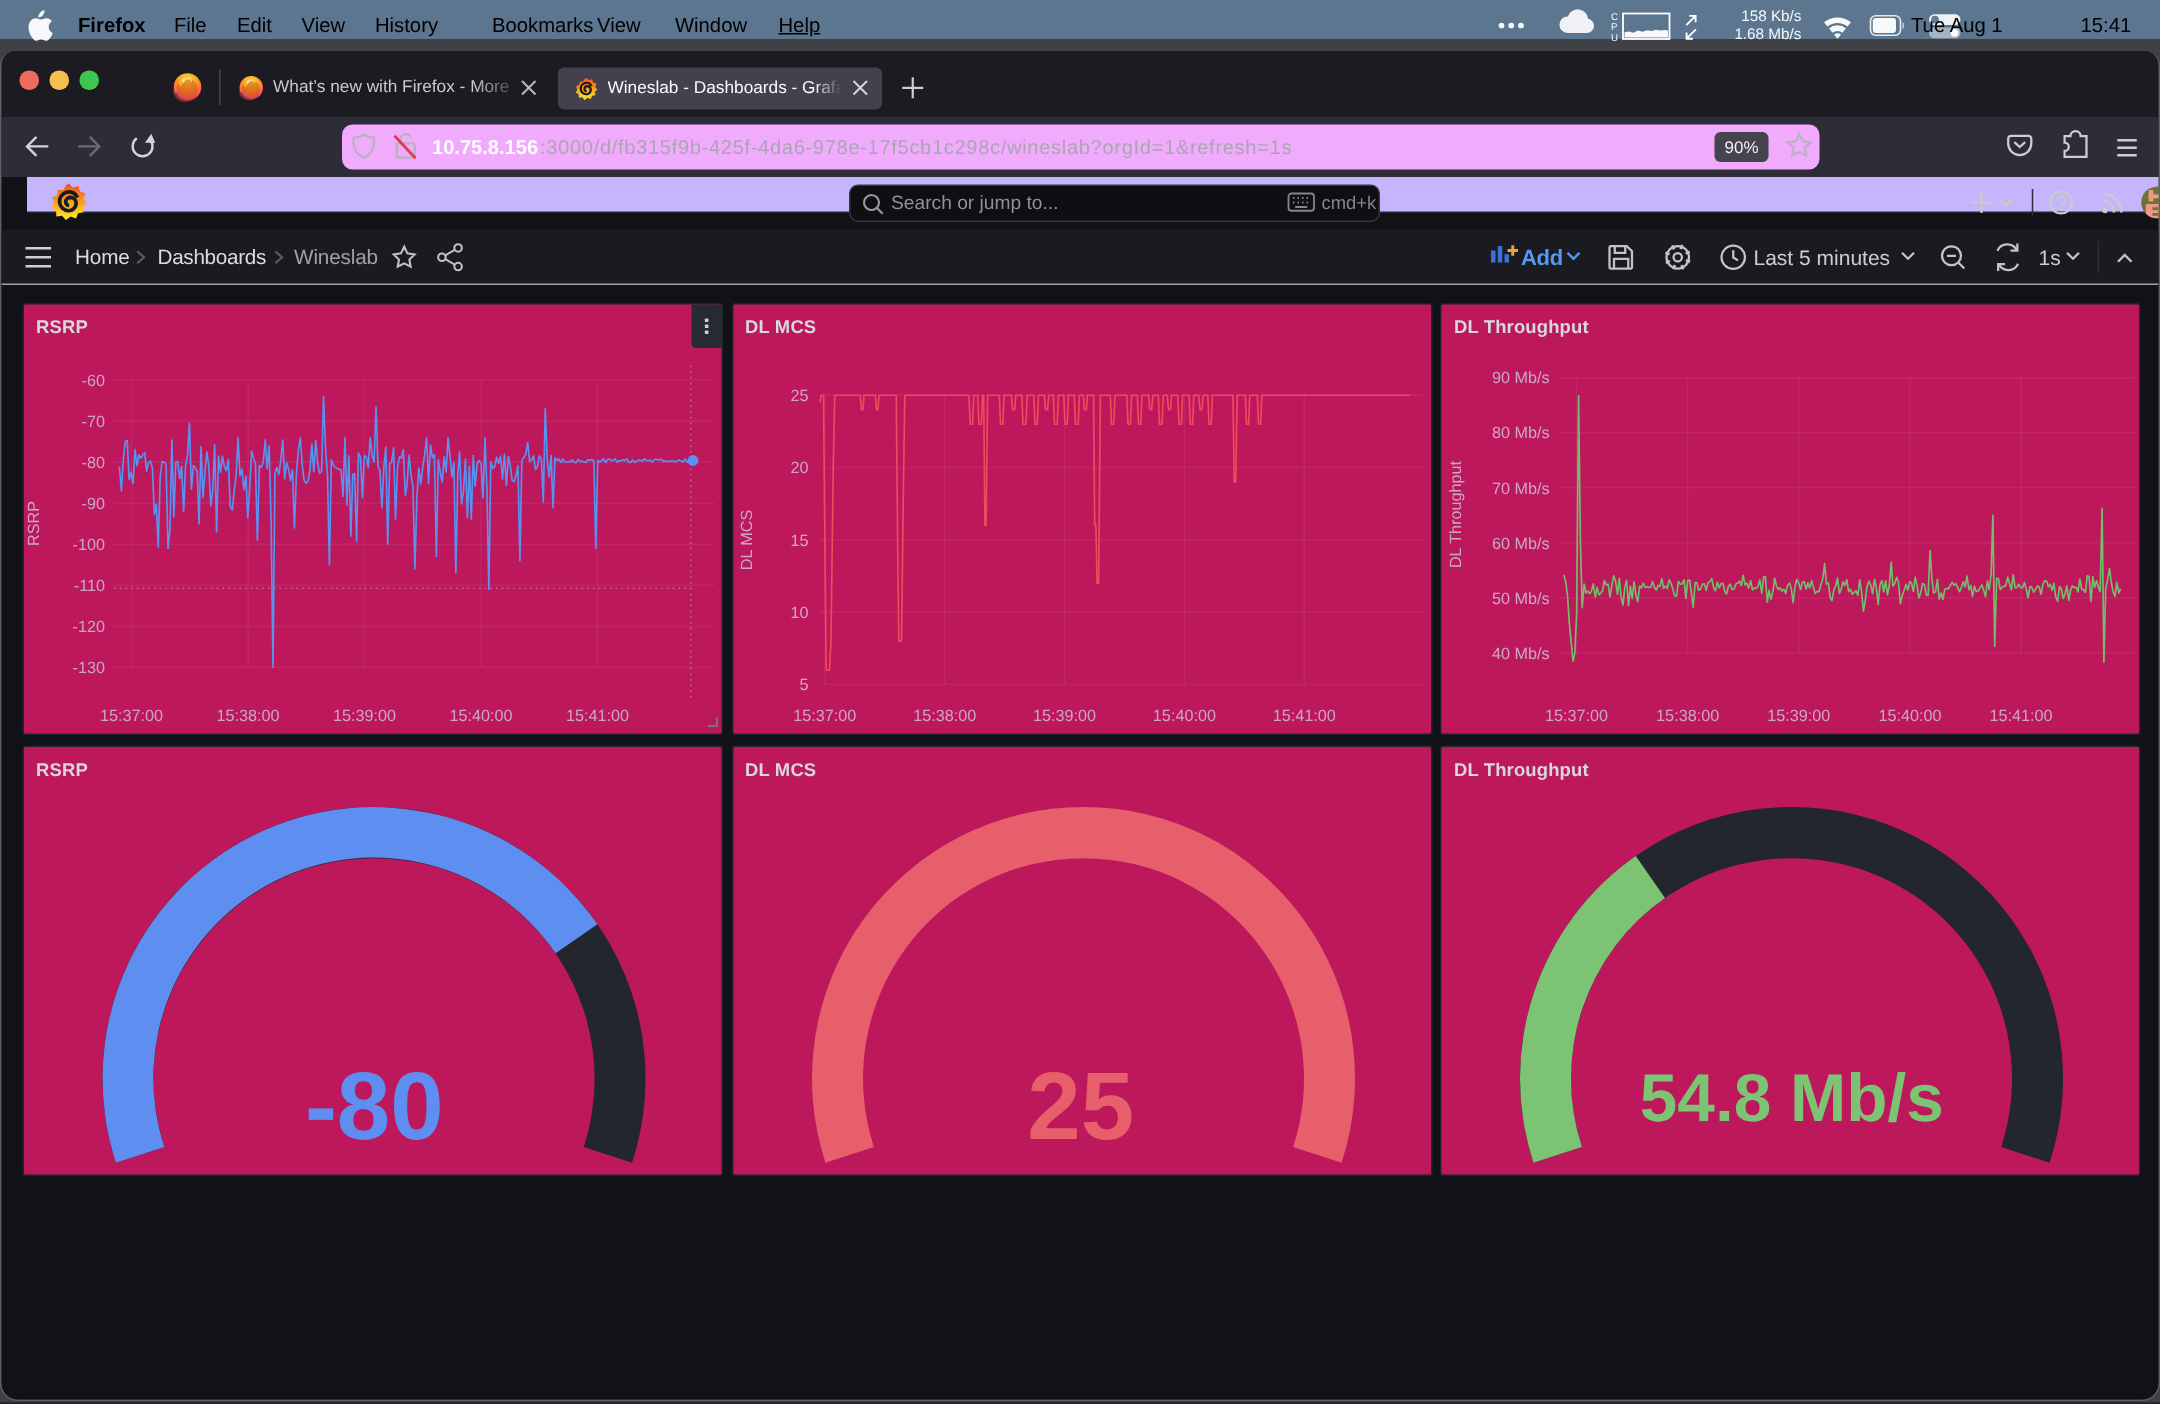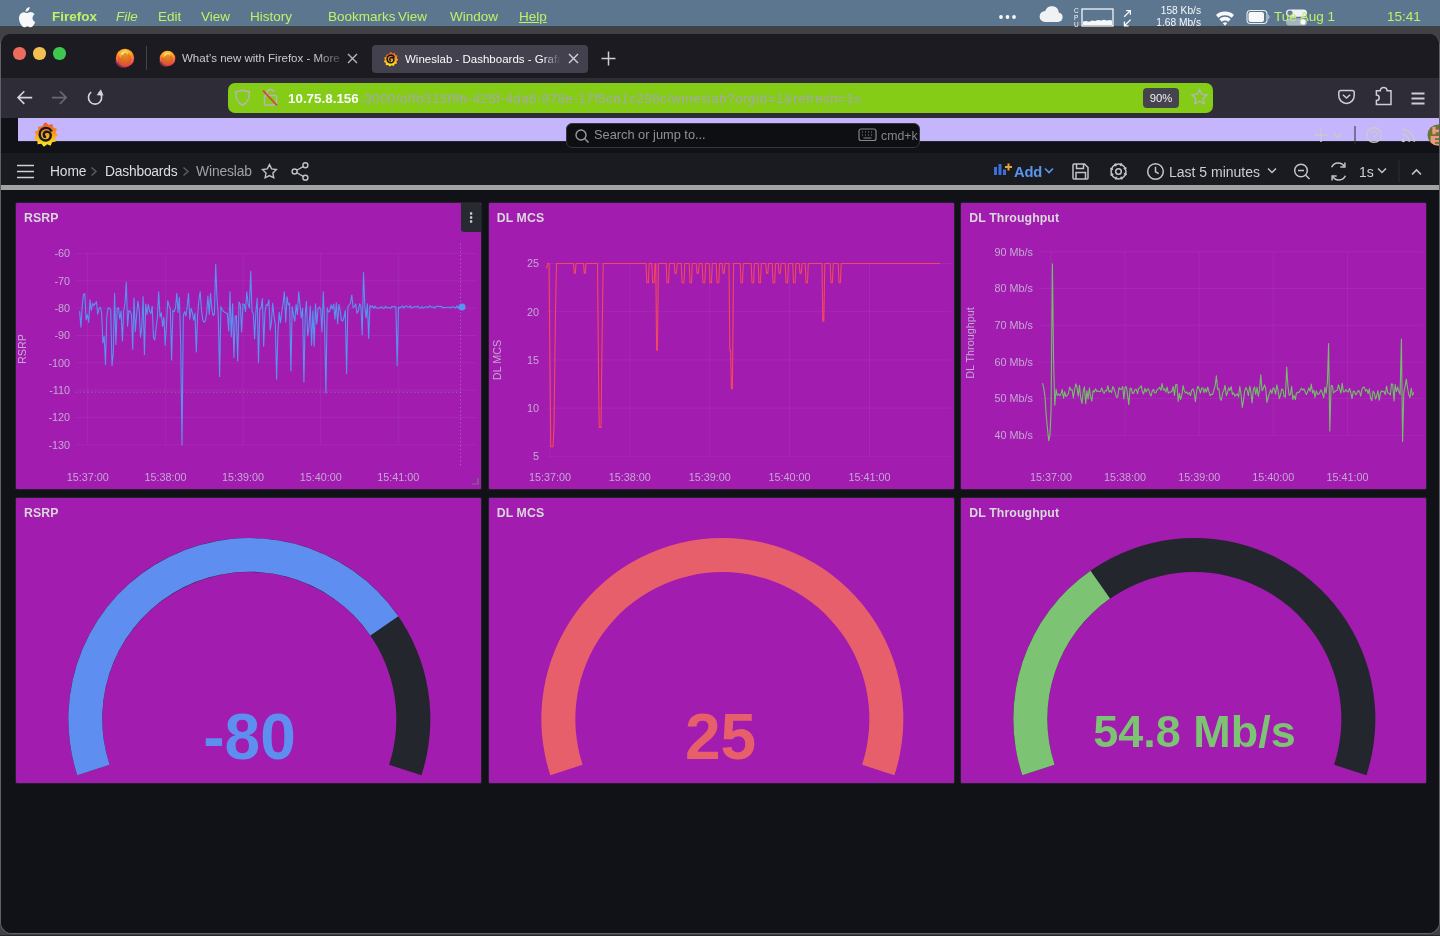--- a/index.html
+++ b/index.html
@@ -4,7 +4,7 @@
 * { margin:0; padding:0; box-sizing:border-box; }
 html,body { width:1440px; height:936px; overflow:hidden; background:linear-gradient(#404144 0, #404144 935px, #272728 935px) #404144; font-family:"Liberation Sans",sans-serif; }
 .abs { position:absolute; }
-#menubar { position:absolute; left:0; top:0; width:1440px; height:26px; background:#5c7690; color:#bef264; }
+#menubar { position:absolute; left:0; top:0; width:1440px; height:26px; background:#5c7690; color:#000000; }
 #menubar .mi { position:absolute; top:0; height:34px; line-height:34px; font-size:13.5px; }
 #window { position:absolute; left:0; top:34px; width:1440px; height:900px; background:#1c1b22; border-radius:10px 10px 12px 12px; border-left:1px solid #606065; border-right:1px solid #606065; border-bottom:1px solid #606065; overflow:hidden; }
 #tabbar { position:absolute; left:0; top:0; width:100%; height:44px; background:#1c1b22; }

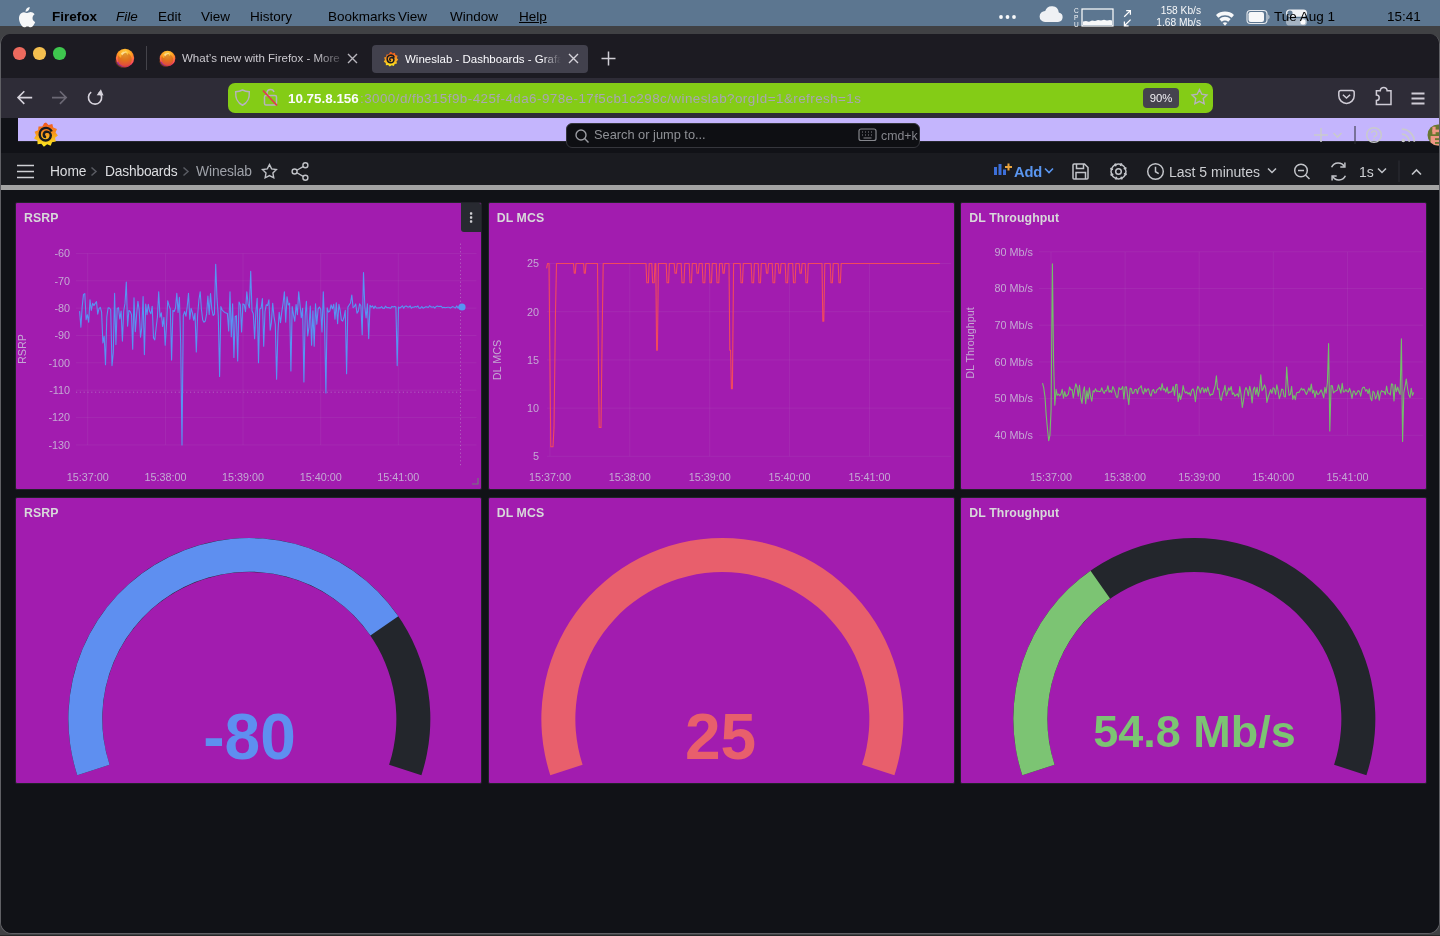--- a/index.html
+++ b/index.html
@@ -30,7 +30,7 @@
     <path d="M 28.6 10.2 c 0.7 -0.9 1.2 -2.1 1.05 -3.3 c -1.0 0.05 -2.25 0.68 -2.97 1.55 c -0.65 0.77 -1.22 2.03 -1.07 3.2 c 1.13 0.1 2.27 -0.57 2.99 -1.45 Z M 31.1 12.1 c -1.65 -0.1 -3.05 0.94 -3.84 0.94 c -0.79 0 -1.99 -0.89 -3.29 -0.87 c -1.69 0.03 -3.25 0.98 -4.12 2.5 c -1.76 3.05 -0.46 7.55 1.25 10.02 c 0.84 1.21 1.83 2.57 3.13 2.52 c 1.26 -0.05 1.73 -0.81 3.25 -0.81 c 1.52 0 1.95 0.81 3.27 0.79 c 1.35 -0.03 2.21 -1.23 3.04 -2.44 c 0.96 -1.4 1.35 -2.75 1.37 -2.82 c -0.03 -0.01 -2.63 -1.01 -2.66 -4.0 c -0.03 -2.5 2.04 -3.7 2.13 -3.76 c -1.17 -1.71 -2.97 -1.9 -3.53 -1.95 Z" fill="#ffffff" fill-opacity="0.95"></path>
   </svg>
   <span class="mi" style="left:52px; font-weight:700;">Firefox</span>
-  <span class="mi" style="left:116px;font-style:italic;">File</span>
+  <span class="mi" style="left:116px;">File</span>
   <span class="mi" style="left:158px;">Edit</span>
   <span class="mi" style="left:201px;">View</span>
   <span class="mi" style="left:250px;text-align:center;">History</span>

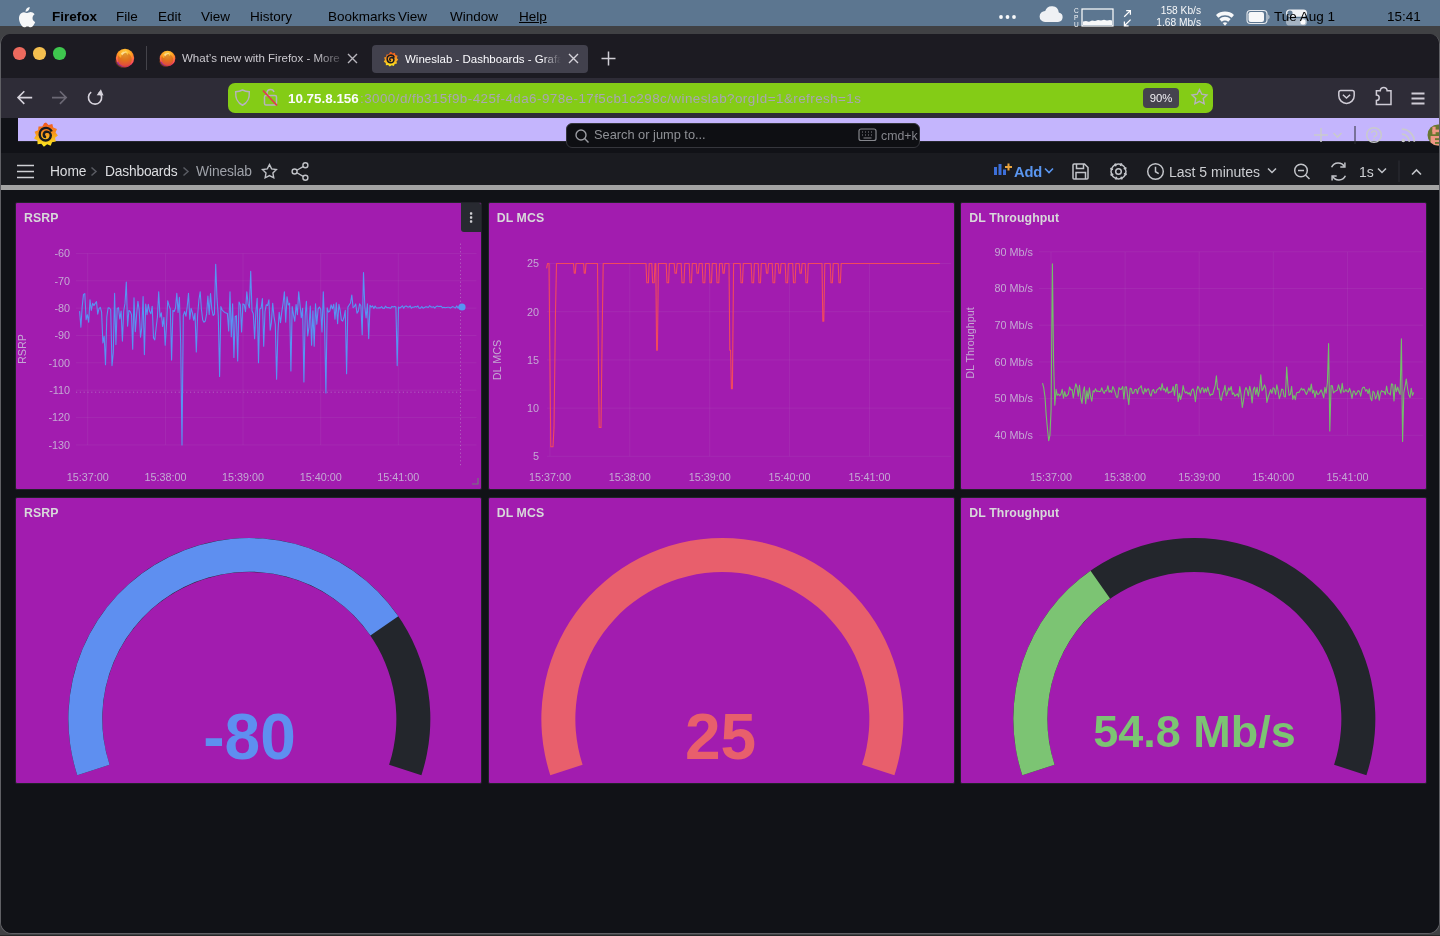--- a/index.html
+++ b/index.html
@@ -11,7 +11,7 @@
 .tl { position:absolute; top:13px; width:12.5px; height:12.5px; border-radius:50%; }
 #activetab { position:absolute; left:371px; top:10.5px; width:216px; height:28px; background:#42414d; border-radius:4px; color:#fbfbfe; font-size:11.5px; line-height:28px; }
 #toolbar { position:absolute; left:0; top:44px; width:100%; height:40px; background:#2e2c37; }
-#urlfield { position:absolute; left:227px; top:5px; width:985px; height:30px; background:#84cc16; border-radius:7px; }
+#urlfield { position:absolute; left:227px; top:5px; width:985px; height:30px; background:#f0abfc; border-radius:7px; }
 #content { position:absolute; left:0; top:84px; width:100%; height:815px; background:#111217; }
 #gnav1 { position:absolute; left:17px; top:0; width:100%; height:24px; background:#c4b5fd; border-bottom:1px solid #26272e; }
 #gnav2 { position:absolute; left:0; top:35px; width:100%; height:37px; background:#1a1b20; border-bottom:5px solid #a3a3a3; }

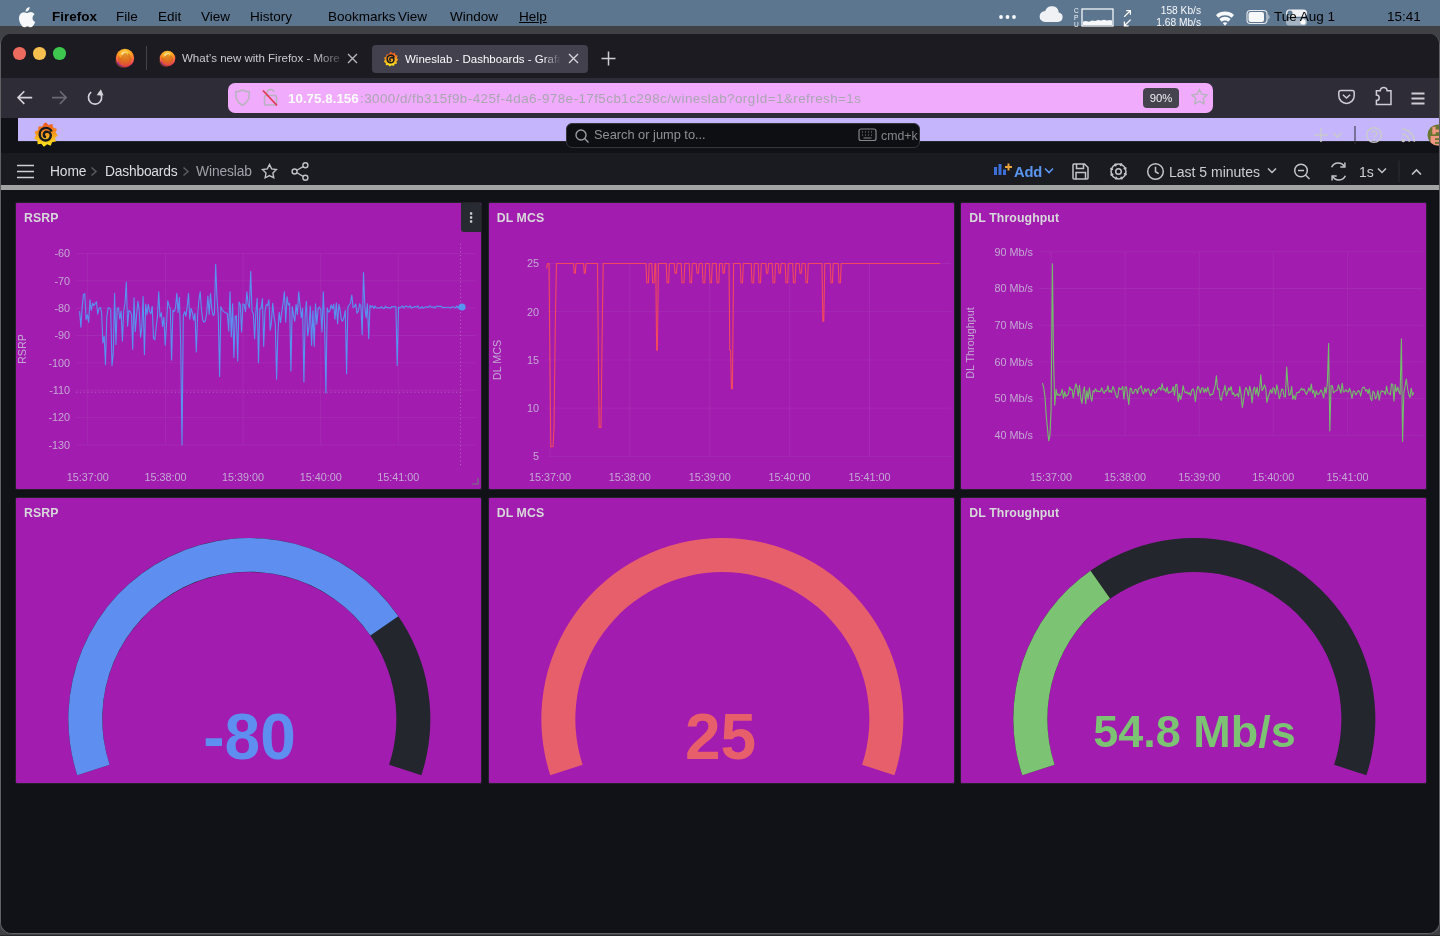--- a/index.html
+++ b/index.html
@@ -14,7 +14,7 @@
 #urlfield { position:absolute; left:227px; top:5px; width:985px; height:30px; background:#f0abfc; border-radius:7px; }
 #content { position:absolute; left:0; top:84px; width:100%; height:815px; background:#111217; }
 #gnav1 { position:absolute; left:17px; top:0; width:100%; height:24px; background:#c4b5fd; border-bottom:1px solid #26272e; }
-#gnav2 { position:absolute; left:0; top:35px; width:100%; height:37px; background:#1a1b20; border-bottom:5px solid #a3a3a3; }
+#gnav2 { position:absolute; left:0; top:35px; width:100%; height:37px; background:#1a1b20; border-bottom:1px solid #a3a3a3; }
 .panel { position:absolute; width:467px; background:#a21caf; border:1px solid #212329; border-radius:2px; }
 .ptitle { position:absolute; left:8px; top:4px; height:22px; line-height:22px; font-size:12.3px; font-weight:700; color:#d8d9da; letter-spacing:0.1px; }
 .r1 { top:84px; height:288px; }

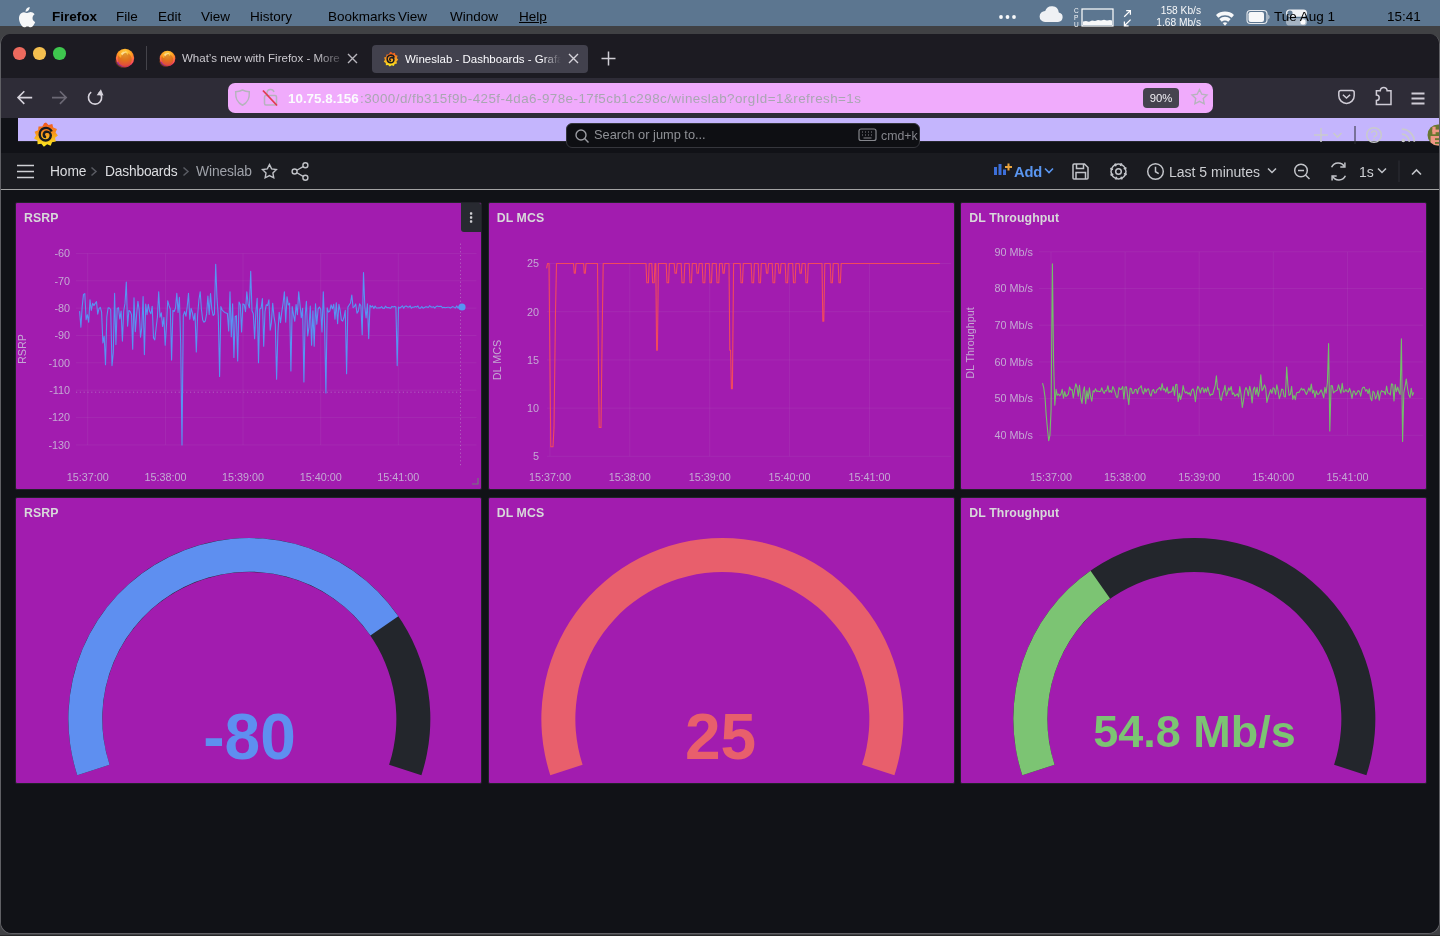--- a/index.html
+++ b/index.html
@@ -15,7 +15,7 @@
 #content { position:absolute; left:0; top:84px; width:100%; height:815px; background:#111217; }
 #gnav1 { position:absolute; left:17px; top:0; width:100%; height:24px; background:#c4b5fd; border-bottom:1px solid #26272e; }
 #gnav2 { position:absolute; left:0; top:35px; width:100%; height:37px; background:#1a1b20; border-bottom:1px solid #a3a3a3; }
-.panel { position:absolute; width:467px; background:#a21caf; border:1px solid #212329; border-radius:2px; }
+.panel { position:absolute; width:467px; background:#be185d; border:1px solid #212329; border-radius:2px; }
 .ptitle { position:absolute; left:8px; top:4px; height:22px; line-height:22px; font-size:12.3px; font-weight:700; color:#d8d9da; letter-spacing:0.1px; }
 .r1 { top:84px; height:288px; }
 .r2 { top:379px; height:287px; }

